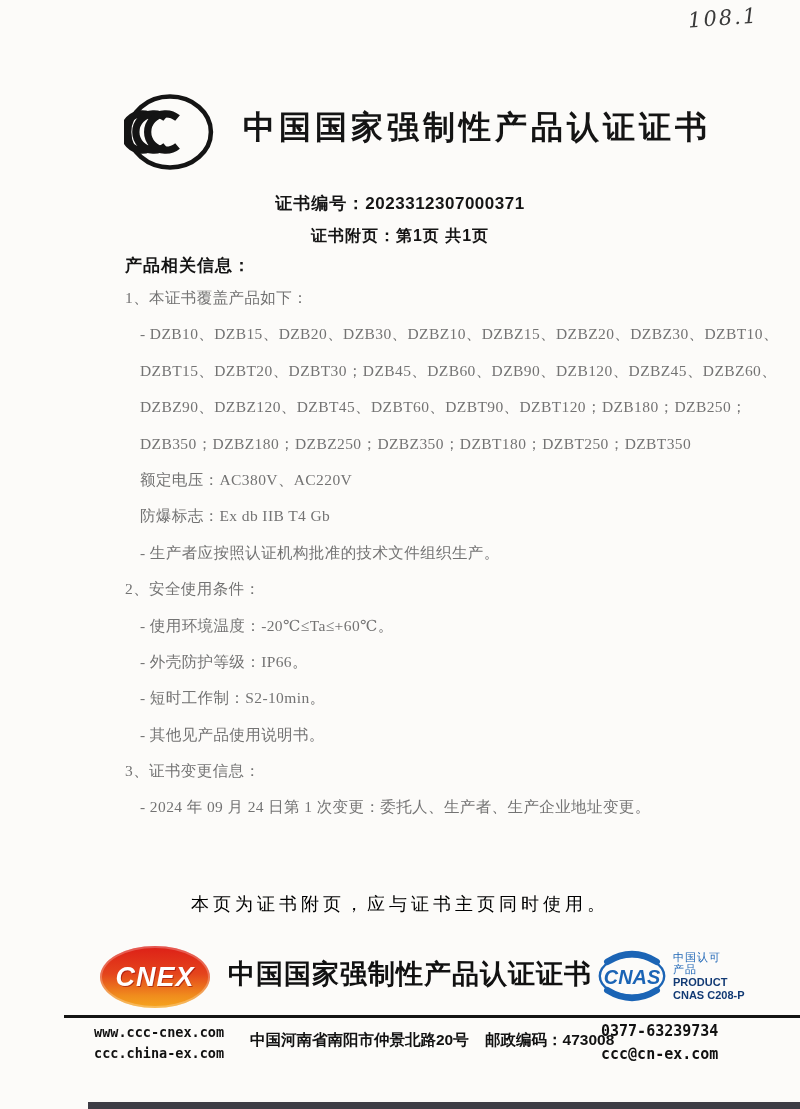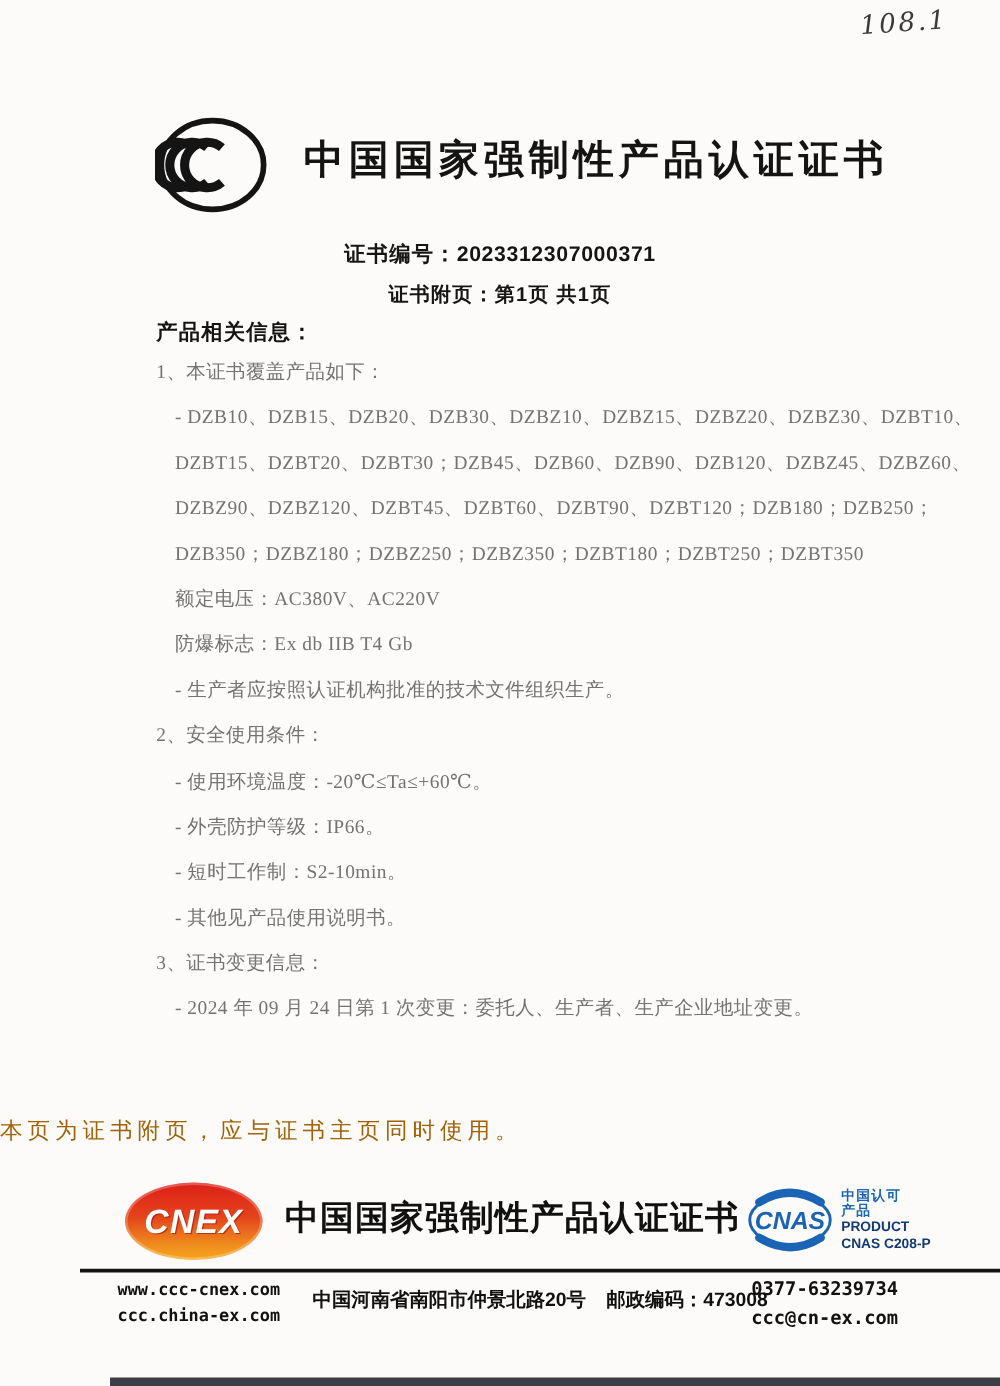--- a/index.html
+++ b/index.html
@@ -46,8 +46,8 @@
   .bline.indent1{padding-left:15px;}
   
   .note{
-    position:absolute;top:892px;left:0;width:100%;
-    font-size:18px;letter-spacing:4px;color:#a16207;white-space:nowrap;
+    position:absolute;top:892px;left:0;width:100%;text-align:center;
+    font-size:18px;letter-spacing:4px;color:#000000;white-space:nowrap;
   }
   
   .footer-row{position:absolute;top:942px;left:0;width:100%;height:72px;}

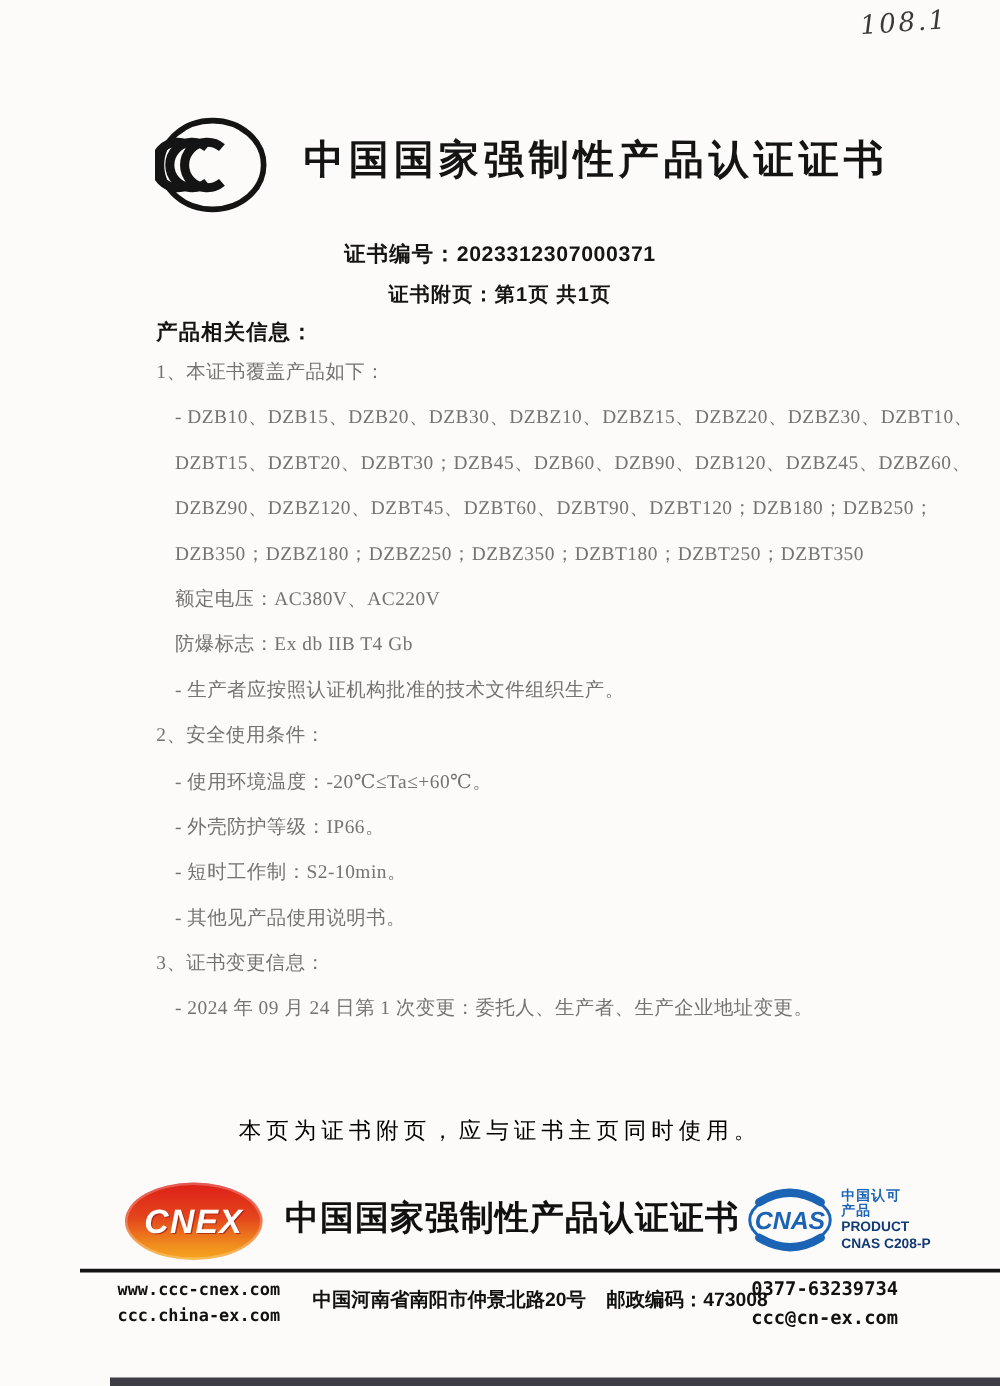--- a/index.html
+++ b/index.html
@@ -71,7 +71,7 @@
   .cnas-group{position:absolute;left:596px;top:2px;display:flex;align-items:center;}
   .cnas-logo{width:72px;height:64px;position:relative;}
   .cnas-text{margin-left:5px;line-height:1.15;}
-  .cnas-text .cn{font-size:11px;color:#1b64b5;font-weight:bold;letter-spacing:1px;}
+  .cnas-text .cn{font-size:11px;color:#1b64b5;font-weight:normal;letter-spacing:1px;}
   .cnas-text .en{font-family:"Liberation Sans",sans-serif;font-size:11px;color:#123a74;font-weight:bold;}
   
   .rule{position:absolute;top:1015px;left:64px;right:0;height:2.5px;background:#141414;}

